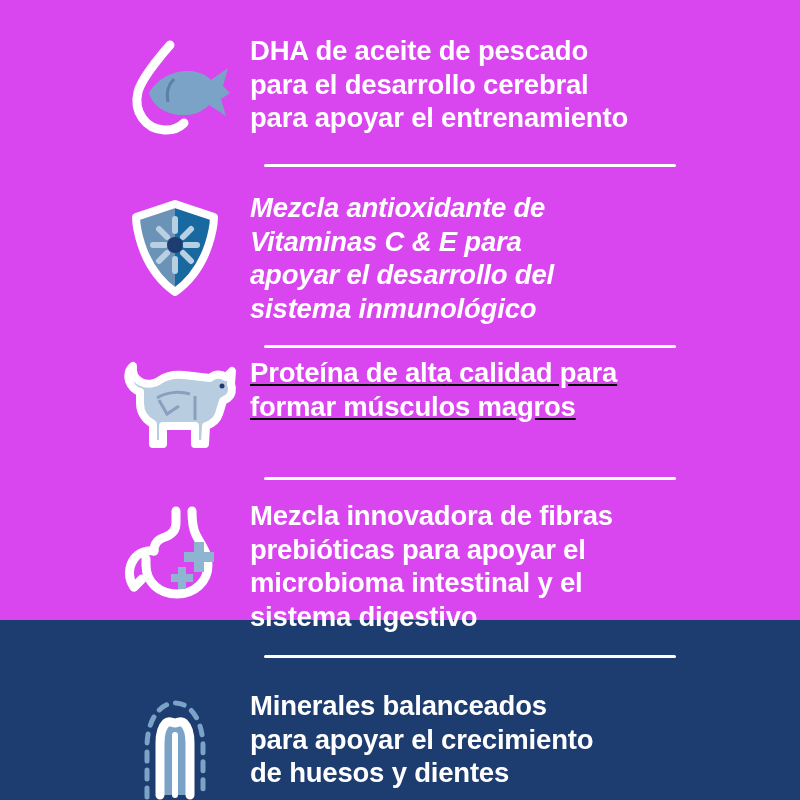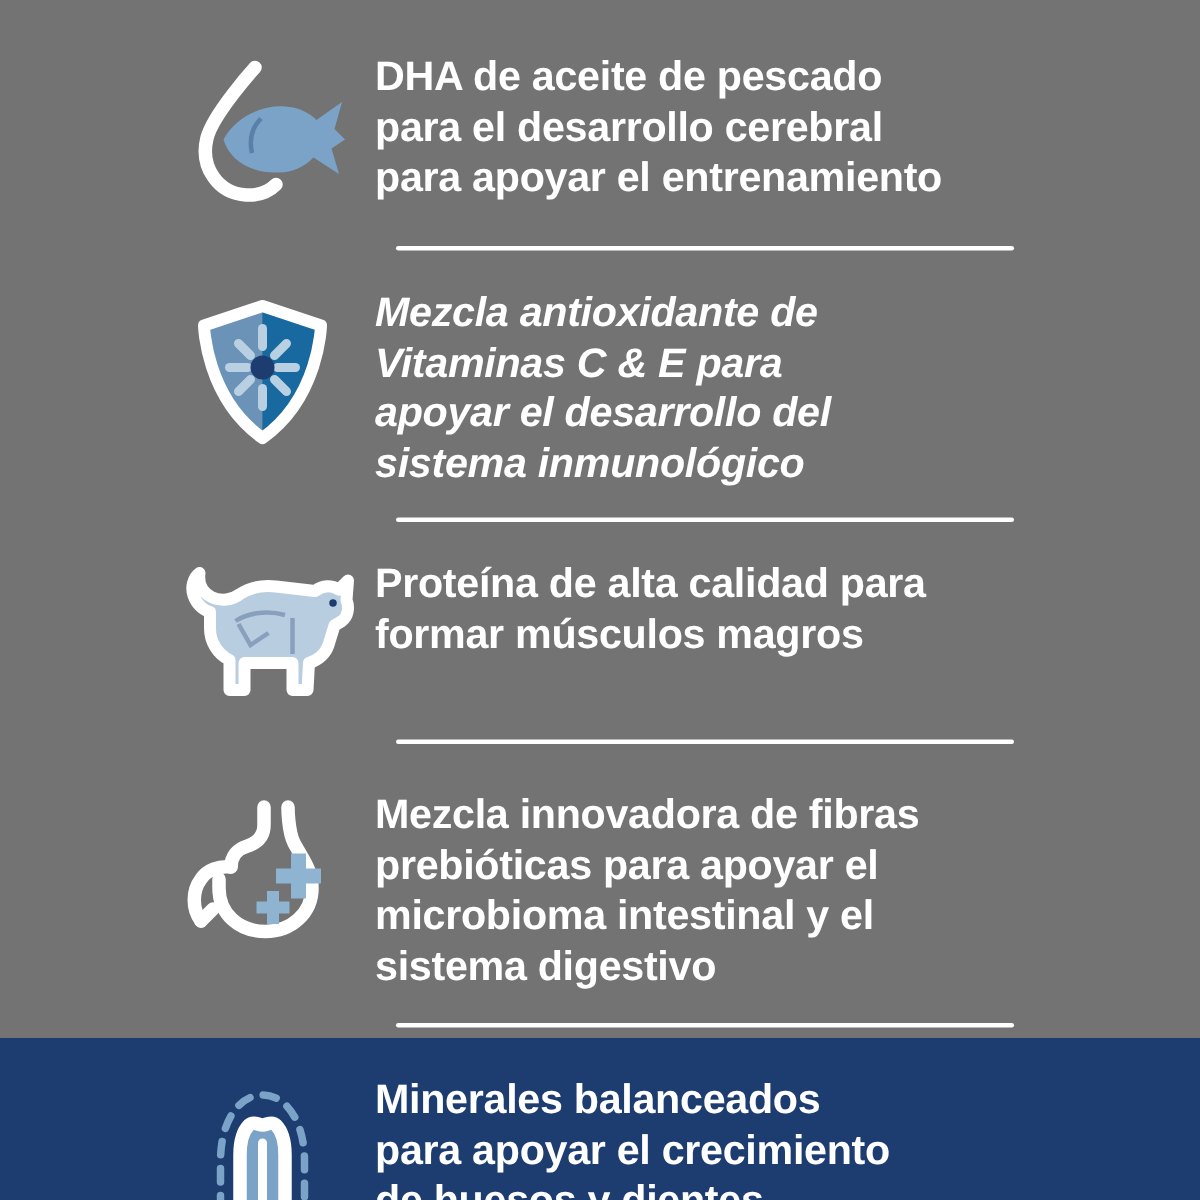--- a/index.html
+++ b/index.html
@@ -16,8 +16,8 @@
   .board {
     position: relative;
     width: 800px;
-    height: 692px;
-    background: #737373;
+    height: 620px;
+    background: #d946ef;
     box-sizing: border-box;
   }
   .feature-list {

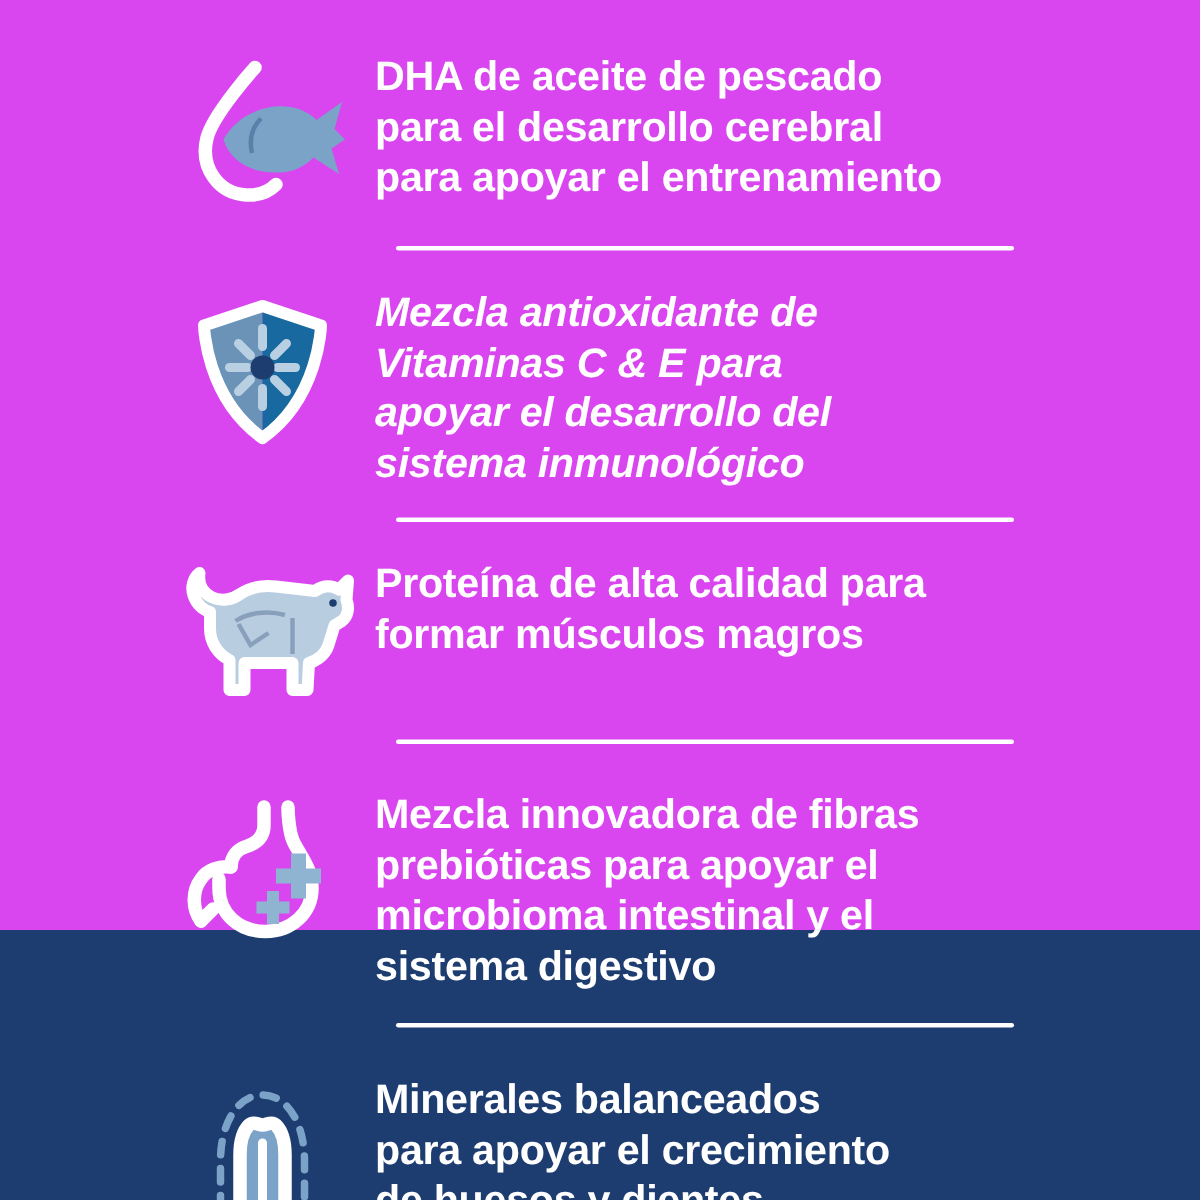--- a/index.html
+++ b/index.html
@@ -78,7 +78,7 @@
   .div-0 { margin-top: 24px; }
   .row-1 { margin-top: 24px; font-style: italic; }
   .div-1 { margin-top: 20px; }
-  .row-2 { margin-top: 24px; }
+  .row-2 { margin-top: 8px; text-decoration: underline; }
   .div-2 { margin-top: 23px; }
   .row-3 { margin-top: 30px; }
   .div-3 { margin-top: 22px; }

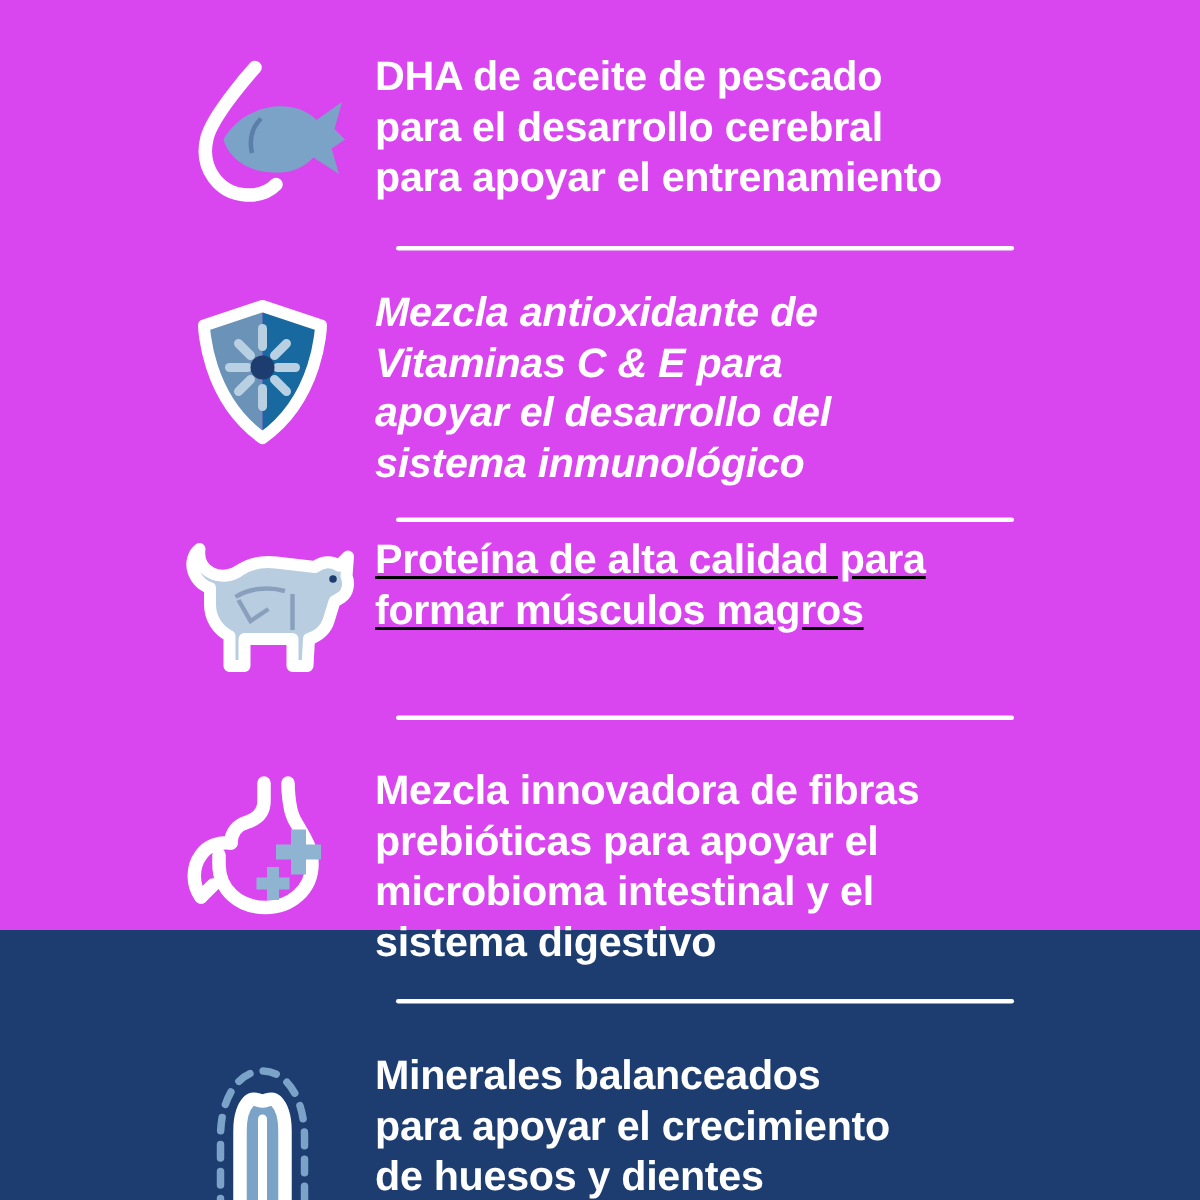--- a/index.html
+++ b/index.html
@@ -80,7 +80,7 @@
   .div-1 { margin-top: 20px; }
   .row-2 { margin-top: 8px; text-decoration: underline; }
   .div-2 { margin-top: 23px; }
-  .row-3 { margin-top: 30px; }
+  .row-3 { margin-top: 19px; }
   .div-3 { margin-top: 22px; }
   .row-4 { margin-top: 31px; }
 

